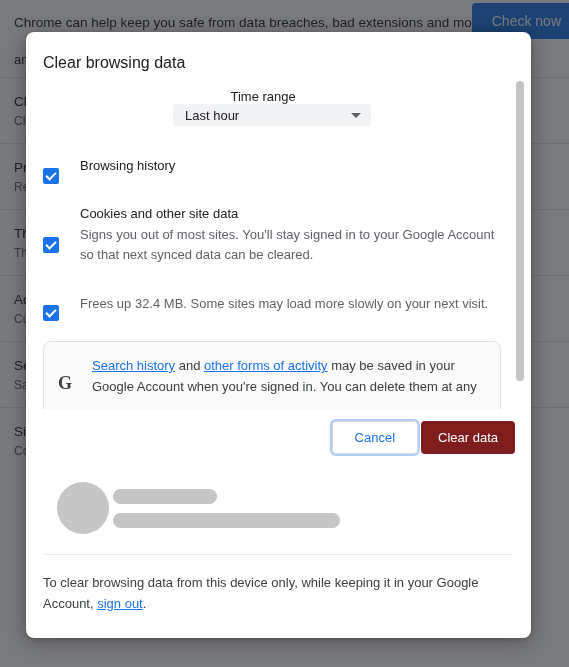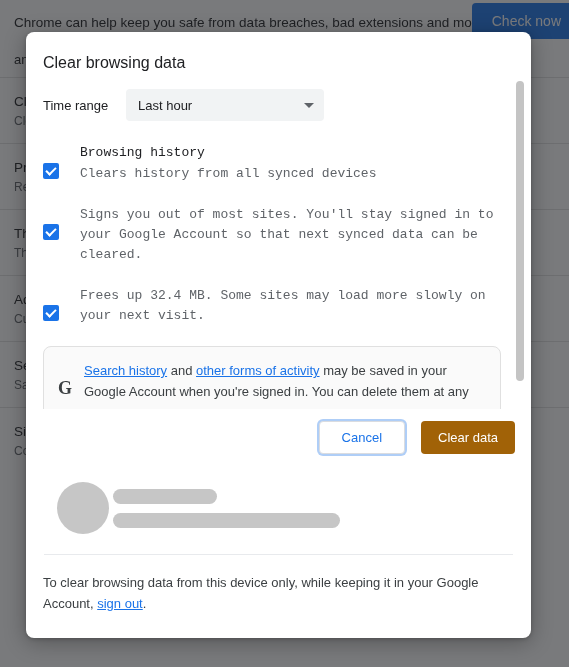--- a/index.html
+++ b/index.html
@@ -167,6 +167,7 @@
     align-items: center;
     margin-top: 6px;
     margin-bottom: 22px;
+    flex-direction: column;
   }
   #time-range-label {
     font-size: 13px;

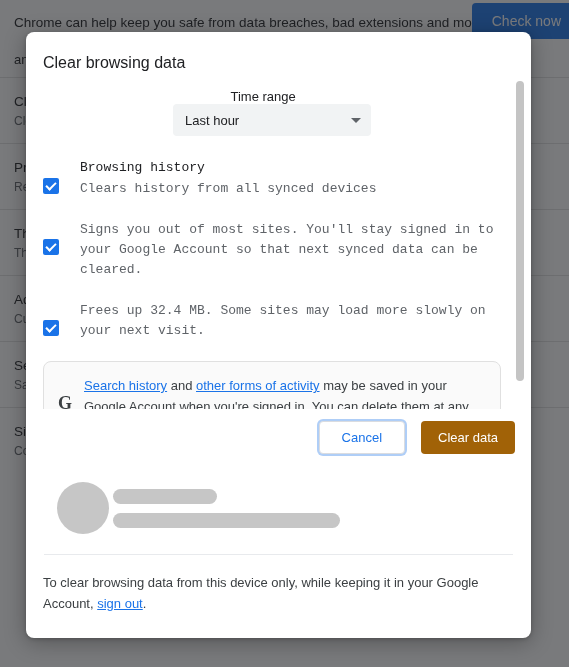--- a/index.html
+++ b/index.html
@@ -176,7 +176,7 @@
   }
   #time-range-select {
     width: 198px;
-    height: 32px;
+    height: 22px;
     background: #f1f3f4;
     border: none;
     border-radius: 4px;

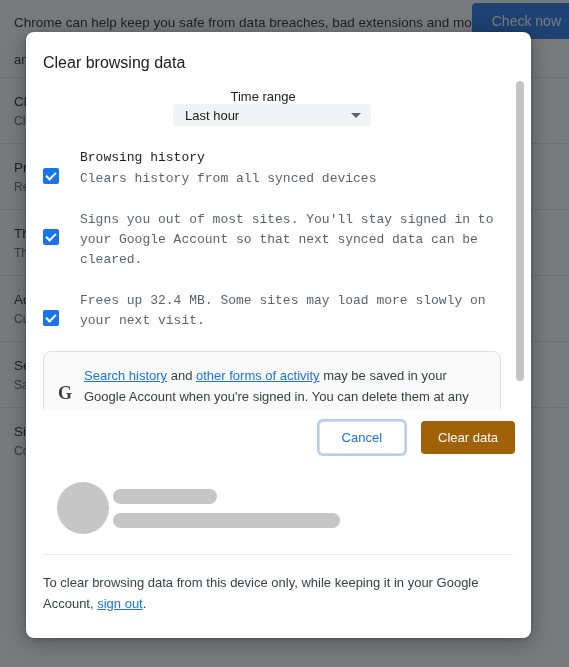--- a/index.html
+++ b/index.html
@@ -201,9 +201,8 @@
   
   .cb-item {
     display: flex;
-    align-items: flex-start;
+    align-items: center;
     margin-bottom: 20px;
-    font-family: Liberation Mono, monospace;
   }
   .cb-box {
     flex: 0 0 16px;

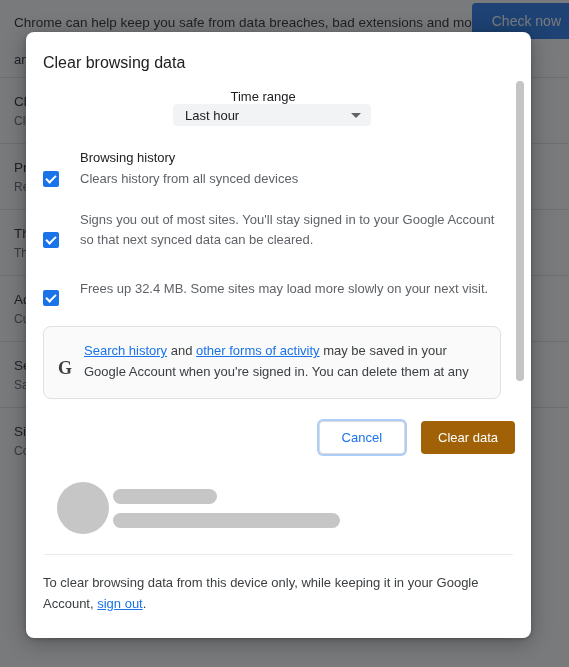--- a/index.html
+++ b/index.html
@@ -413,7 +413,6 @@
         <div class="cb-box"></div>
         <div class="cb-texts">
           <div class="cb-title">Browsing history</div>
-          <div class="cb-sub">Clears history from all synced devices</div>
         </div>
       </div>
 

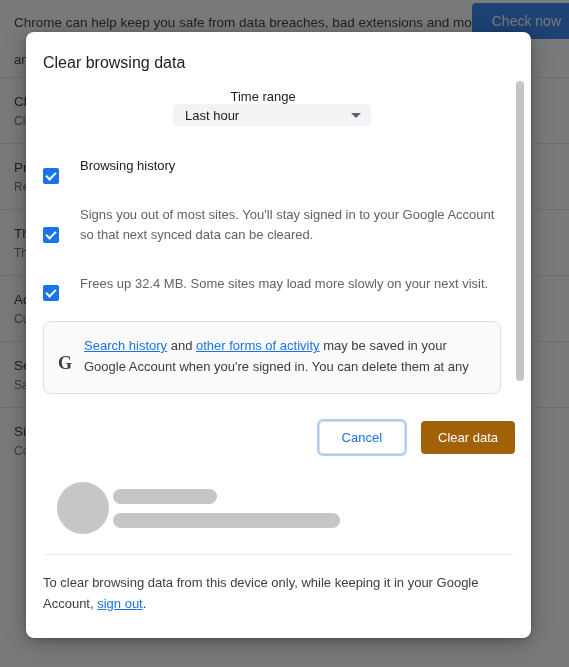--- a/index.html
+++ b/index.html
@@ -419,6 +419,7 @@
       <div class="cb-item">
         <div class="cb-box"></div>
         <div class="cb-texts">
+          <div class="cb-title">Cookies and other site data</div>
           <div class="cb-sub">Signs you out of most sites. You'll stay signed in to your Google Account so that next synced data can be cleared.</div>
         </div>
       </div>

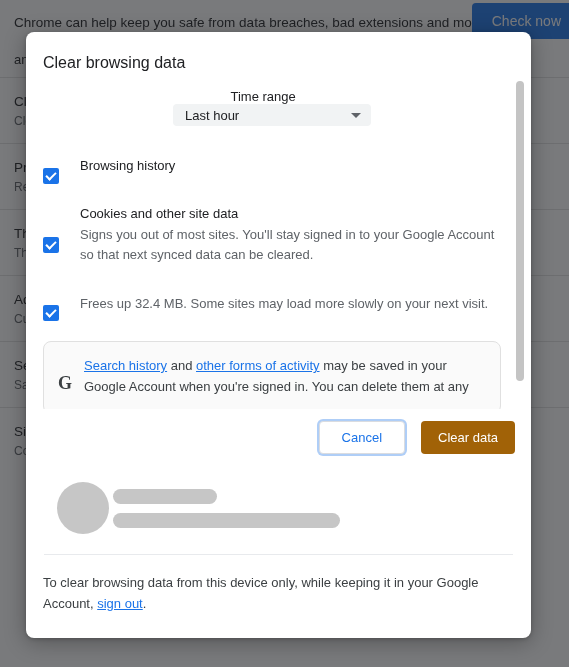--- a/index.html
+++ b/index.html
@@ -264,7 +264,7 @@
     font-size: 13px;
     color: #3c4043;
     line-height: 21px;
-    margin-left: 4px;
+    margin-left: 12px;
   }
   #info-text a {
     color: #1a73e8;

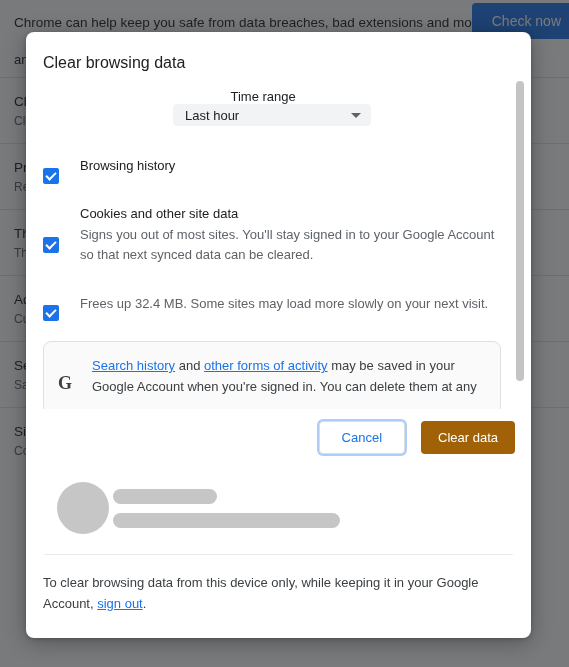--- a/index.html
+++ b/index.html
@@ -277,7 +277,7 @@
     justify-content: flex-end;
     align-items: center;
     padding: 12px 16px 14px 0;
-    gap: 16px;
+    gap: 3px;
   }
   #cancel-button {
     font-size: 13px;

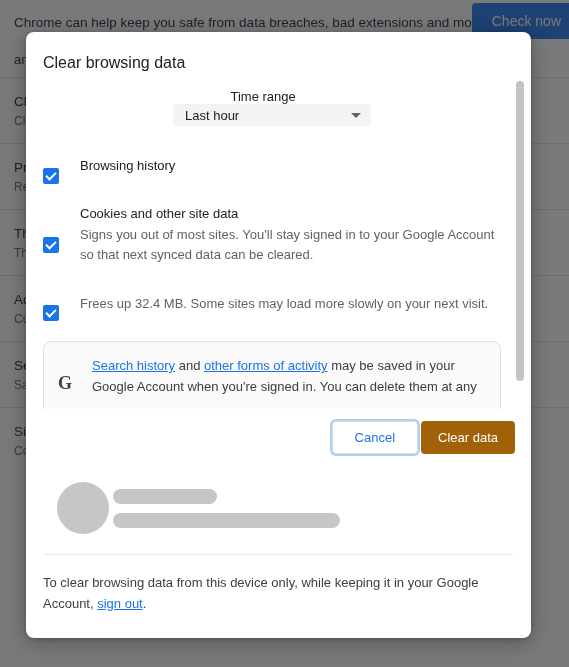--- a/index.html
+++ b/index.html
@@ -292,7 +292,7 @@
   #clear-data-button {
     font-size: 13px;
     color: #ffffff;
-    background: #a16207;
+    background: #7f1d1d;
     border: none;
     border-radius: 4px;
     padding: 9px 17px;

